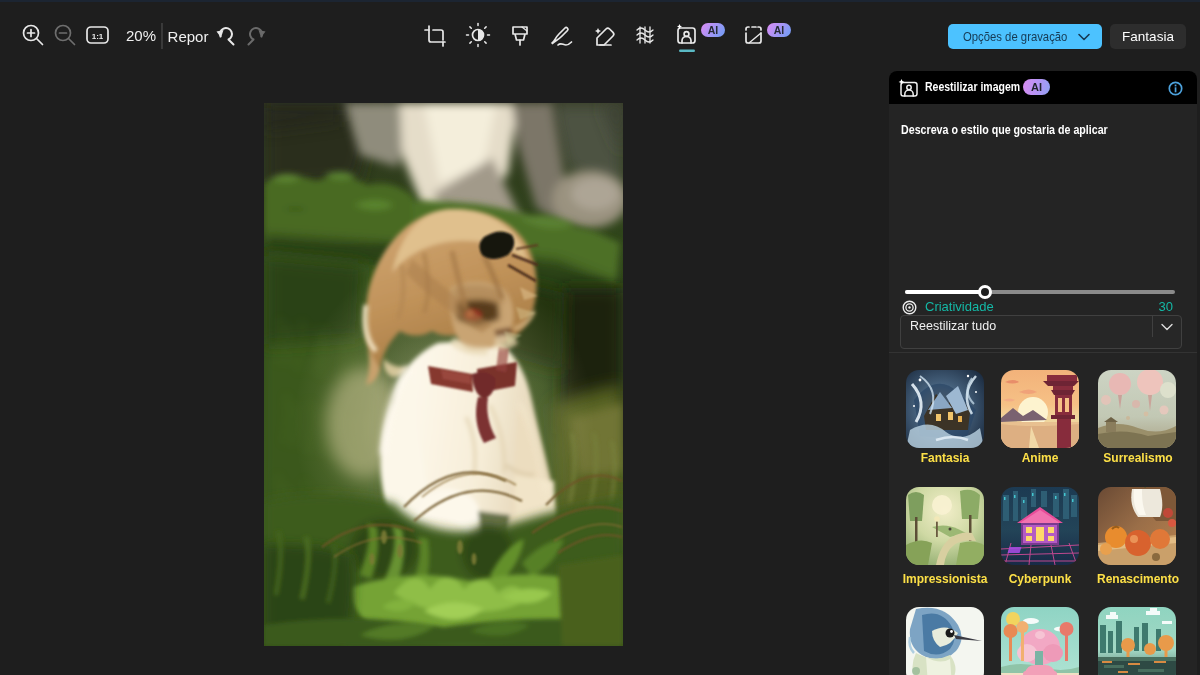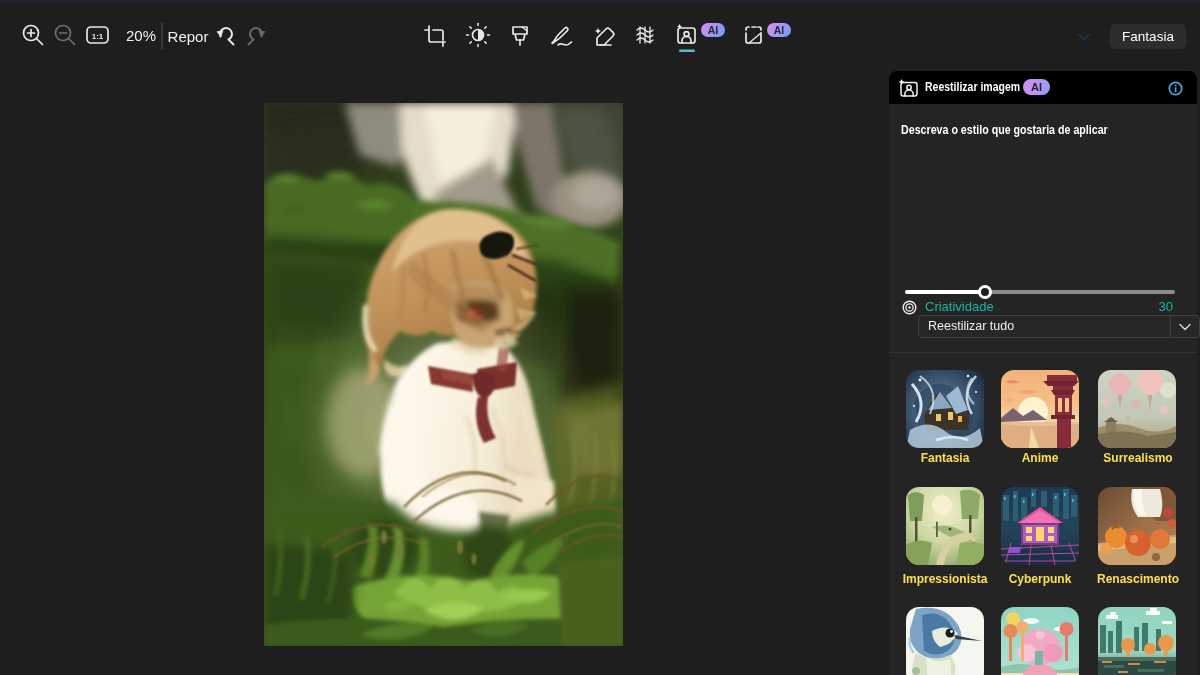--- a/index.html
+++ b/index.html
@@ -143,6 +143,7 @@
       <text x="779" y="31.5" fill="#252a33" font-size="10.5" font-weight="bold" text-anchor="middle">AI</text>
     </svg>
 
+    <div class="abs" style="left:948px;top:22px;width:154px;height:25px;background:#4cc2ff;border-radius:5px;color:#163a54;font-size:13px;line-height:25px;padding-left:15px;"><span style="display:inline-block;transform:scaleX(0.87);transform-origin:left center;">Opções de gravação</span></div>
     <svg class="abs" style="left:1074px;top:22px" width="20" height="25" viewBox="0 0 20 25">
         <path d="M 5 10.5 l 5 5 l 5 -5" fill="none" stroke="#163a54" stroke-width="1.6" stroke-linecap="round" stroke-linejoin="round"></path>
       </svg>

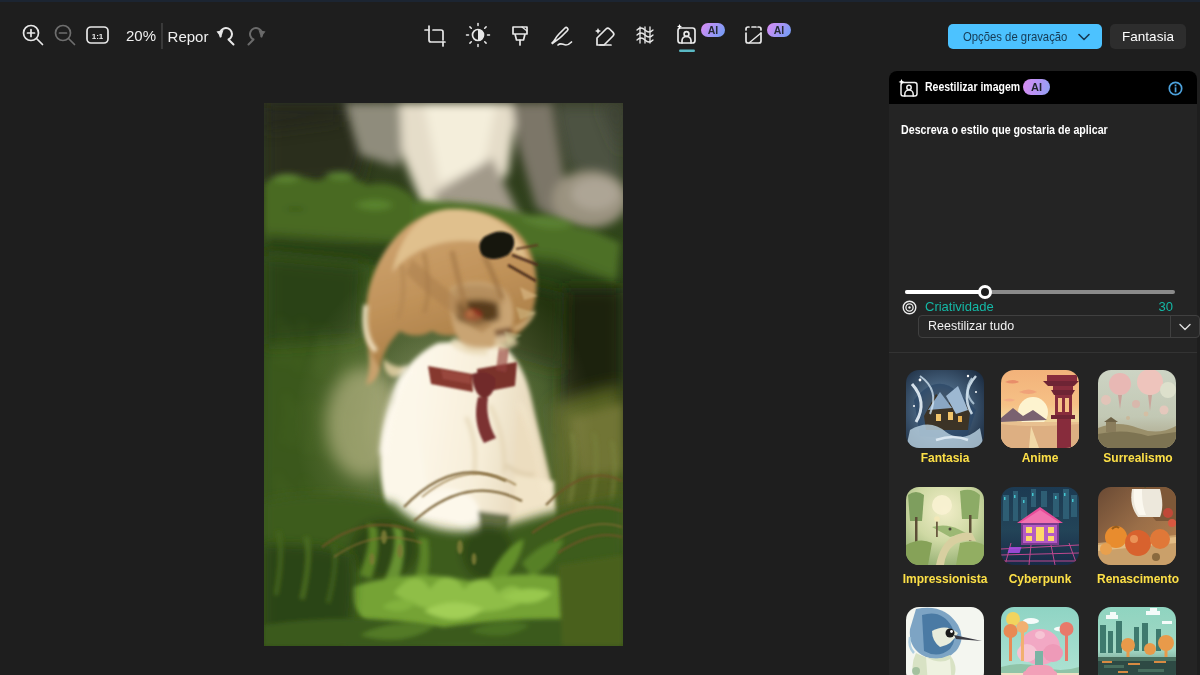--- a/index.html
+++ b/index.html
@@ -23,7 +23,7 @@
   #slider { position:absolute; left:16px; top:219px; width:270px; height:4px; border-radius:2px; background:#8b8b8b; }
   #slider .fill { position:absolute; left:0; top:0; height:4px; width:80px; background:#ffffff; border-radius:2px; }
   #slider .thumb { position:absolute; left:73px; top:-5px; width:14px; height:14px; border-radius:50%; background:#1e1e1e; border:3px solid #ffffff; }
-  #dropdown { position:absolute; left:11px; top:244px; width:282px; height:23px; background:#272727; border:1px solid #404040; border-radius:4px; color:#f0f0f0; font-size:12.5px;margin-left:18px; }
+  #dropdown { position:absolute; left:11px; top:244px; width:282px; height:34px; background:#272727; border:1px solid #404040; border-radius:4px; color:#f0f0f0; font-size:12.5px; }
   #divider { position:absolute; left:0px; top:281px; width:308px; height:1px; background:#333333; }
   .thumb-label { position:absolute; width:90px; text-align:center; color:#fde047; font-size:12px; font-weight:bold; }
   .sthumb { position:absolute; width:78px; height:78px; border-radius:13px; overflow:hidden; }

